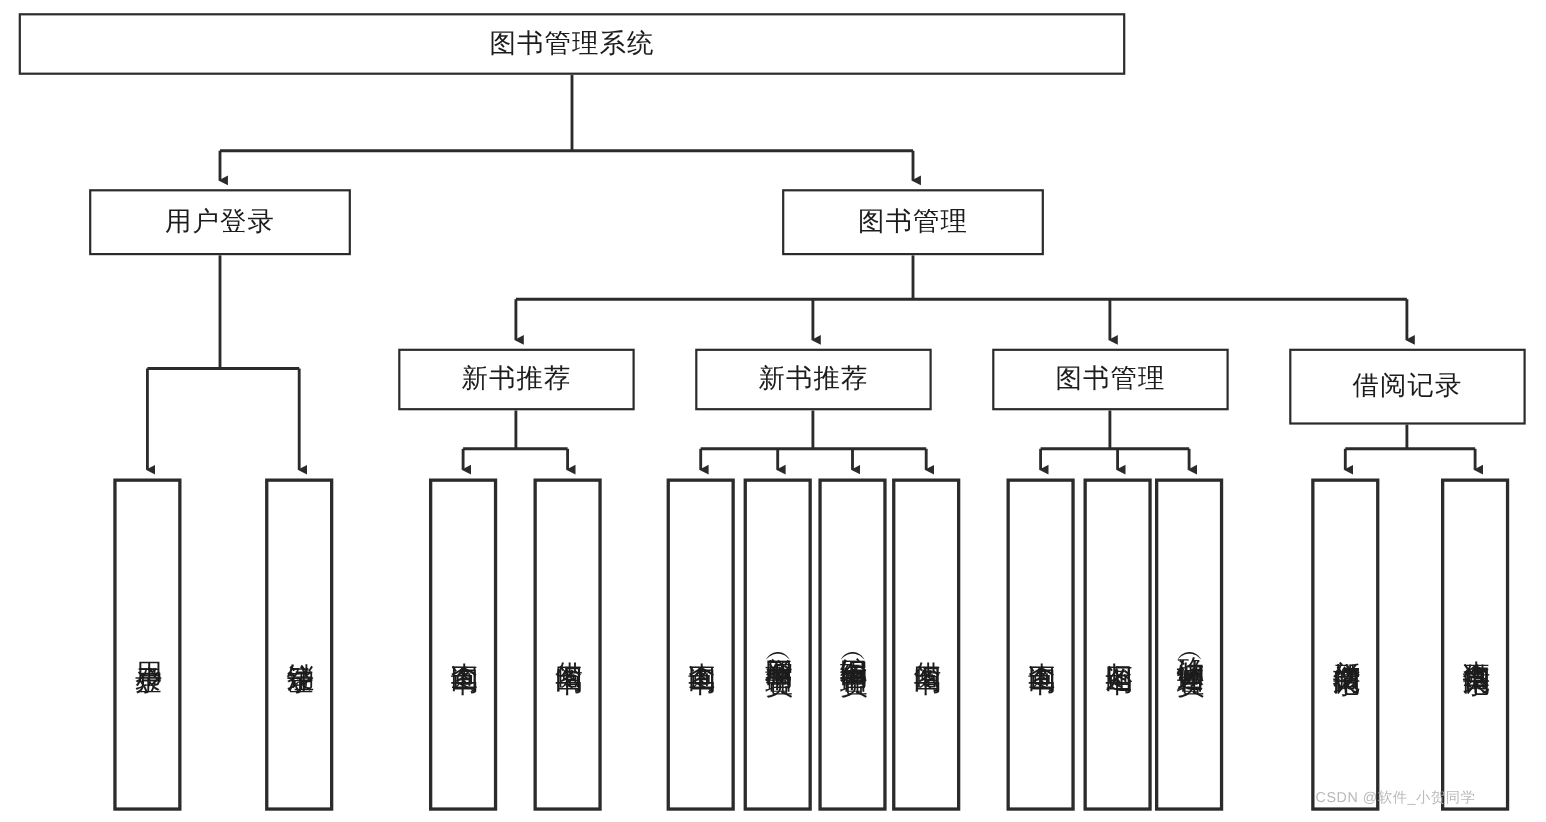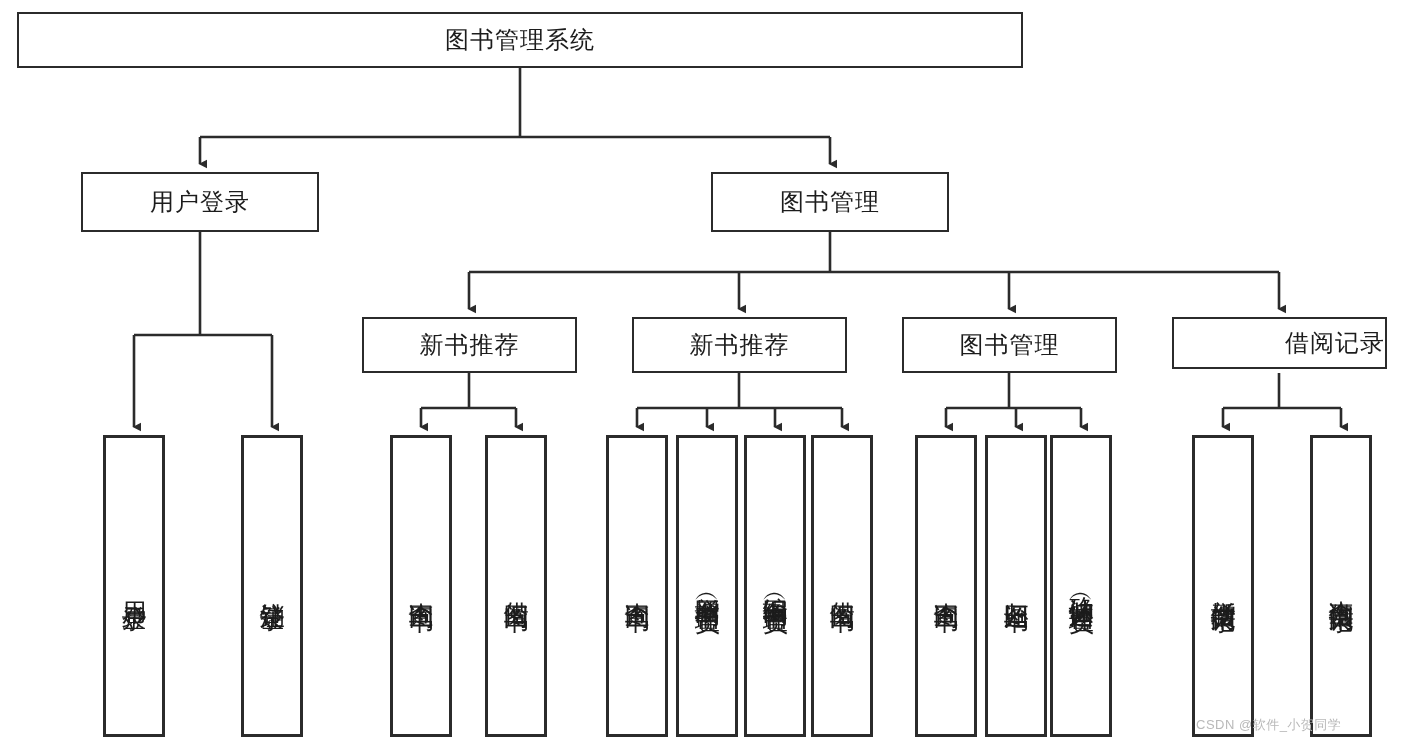--- a/index.html
+++ b/index.html
@@ -150,7 +150,7 @@
   <div class="node lvl2" style="left:902px; top:317px; width:215px; height:56px;">
     <span class="node-label">图书管理</span>
   </div>
-  <div class="node lvl2" style="left:1172px; top:317px; width:215px; height:52px;justify-content:flex-end;">
+  <div class="node lvl2" style="left:1172px; top:317px; width:215px; height:69px;">
     <span class="node-label">借阅记录</span>
   </div>
 

